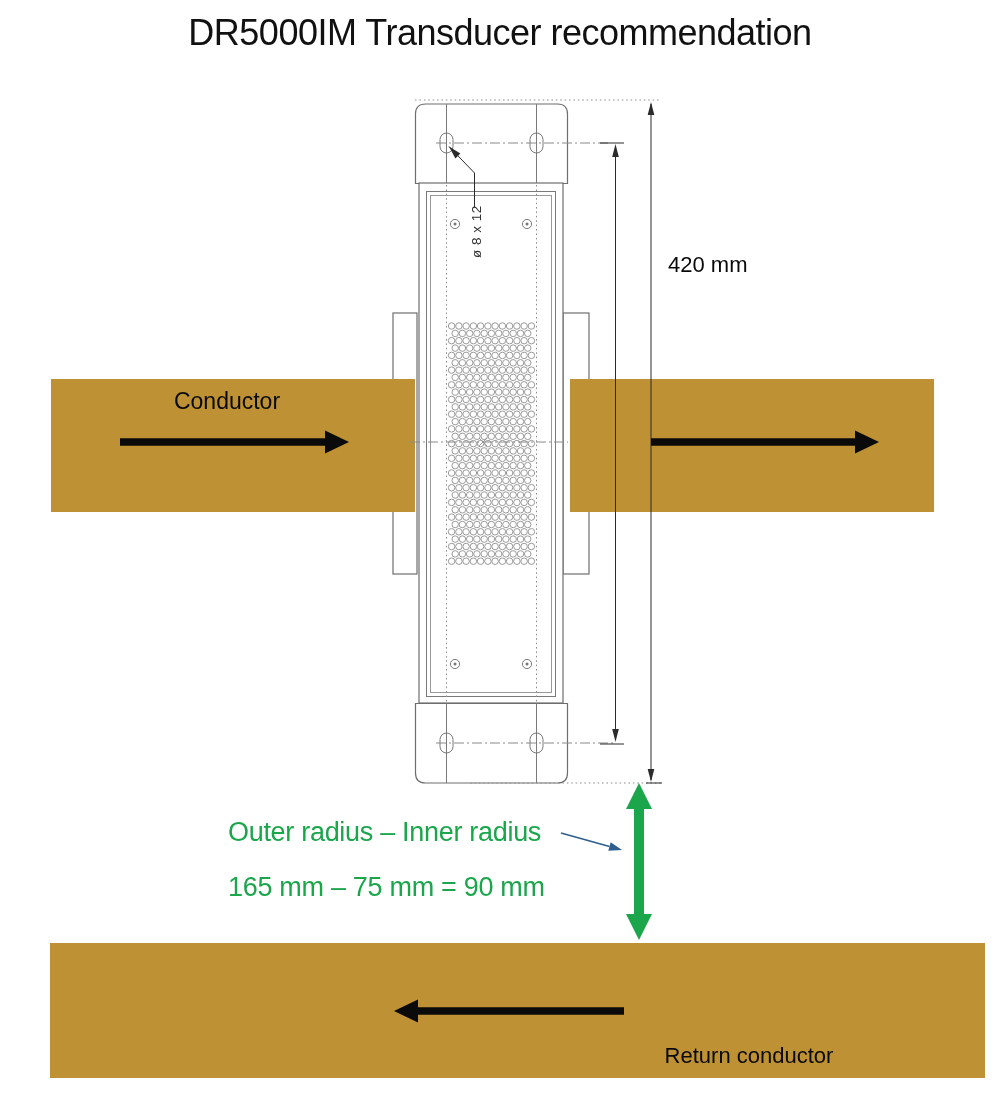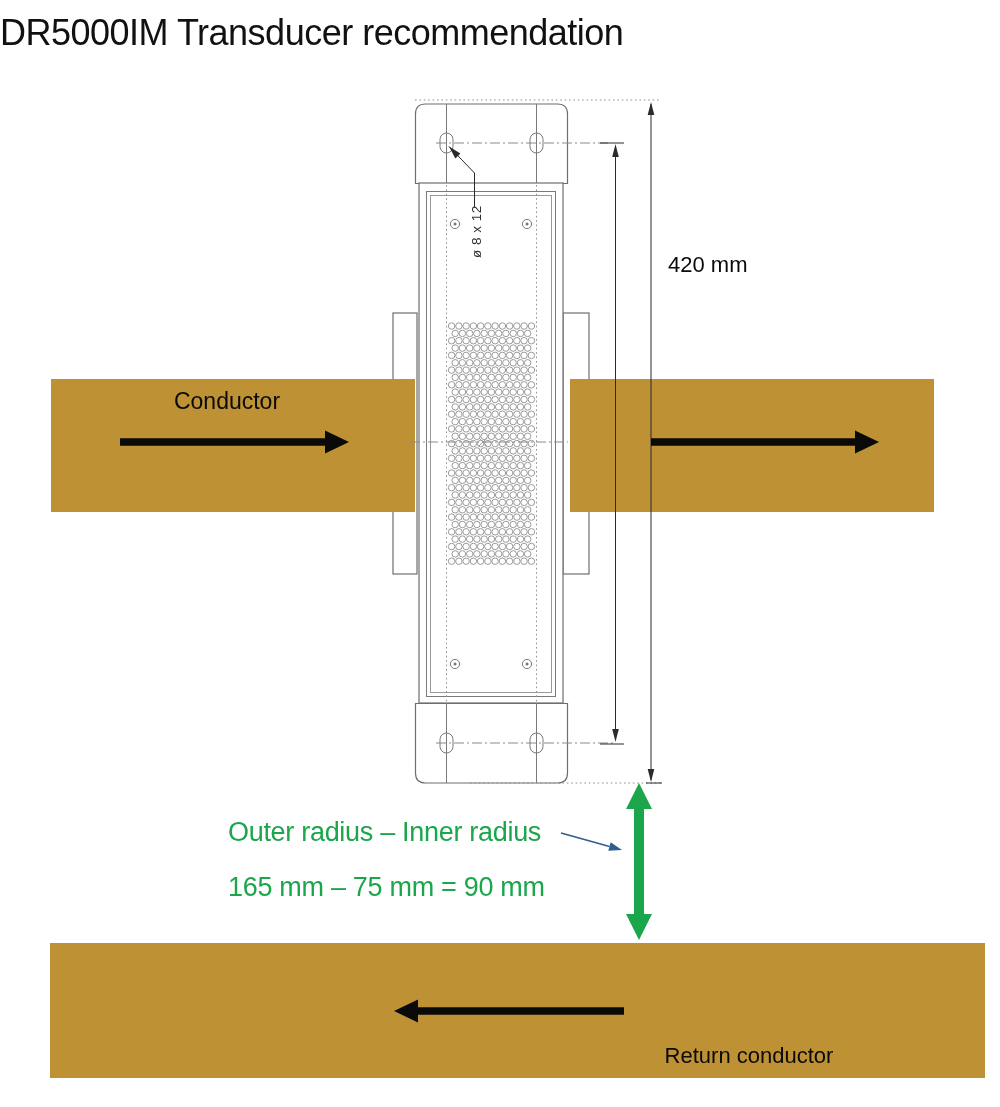--- a/index.html
+++ b/index.html
@@ -12,6 +12,7 @@
   }
   #title{
     position:absolute;top:12px;left:0;width:100%;
+    text-align:center;
     font-size:36px;font-weight:500;letter-spacing:-0.5px;
     color:#111111;
   }

